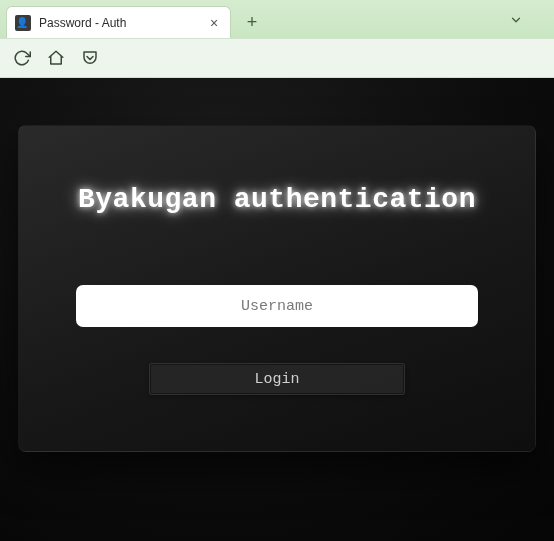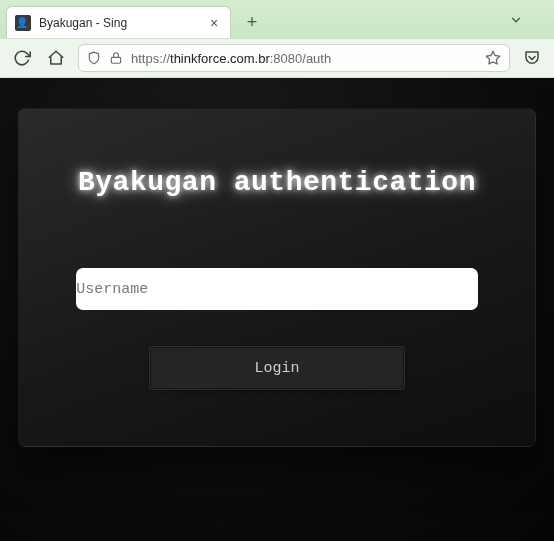--- a/index.html
+++ b/index.html
@@ -145,7 +145,7 @@
   <div class="tabstrip">
     <div class="tab">
       <span class="favicon">👤</span>
-      <span class="title">Byakugan - Sing</span>
+      <span class="title">Password - Auth</span>
       <span class="close">×</span>
     </div>
     <span class="newtab">+</span>

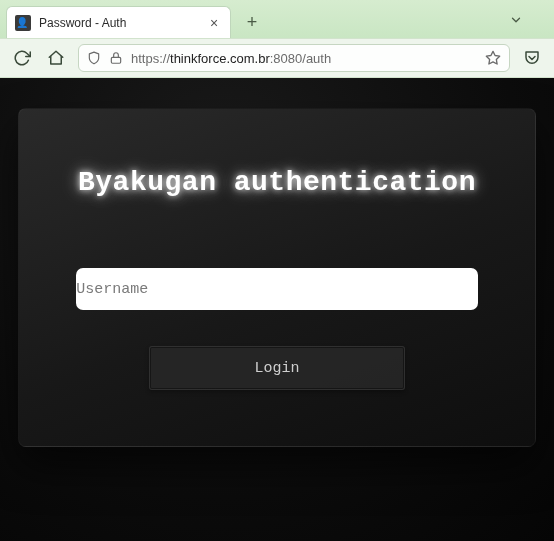--- a/index.html
+++ b/index.html
@@ -170,27 +170,6 @@
         </svg>
     </span>
 
-    <div class="urlbar">
-      <span class="shieldmini">
-        <svg width="14" height="14" viewBox="0 0 24 24" fill="none" stroke="currentColor" stroke-width="2" stroke-linecap="round" stroke-linejoin="round">
-            <path d="M12 22s8-4 8-10V5l-8-3-8 3v7c0 6 8 10 8 10z"></path>
-          </svg>
-      </span>
-      <span class="lock">
-        <svg width="14" height="14" viewBox="0 0 24 24" fill="none" stroke="currentColor" stroke-width="2" stroke-linecap="round" stroke-linejoin="round">
-            <rect x="4" y="11" width="16" height="10" rx="2"></rect>
-            <path d="M8 11V7a4 4 0 0 1 8 0v4"></path>
-          </svg>
-      </span>
-      <span class="url">
-        <span>https://</span><span class="host">thinkforce.com.br</span><span>:8080/auth</span>
-      </span>
-      <span class="star">
-        <svg width="16" height="16" viewBox="0 0 24 24" fill="none" stroke="currentColor" stroke-width="2" stroke-linecap="round" stroke-linejoin="round">
-            <polygon points="12 2 15.09 8.26 22 9.27 17 14.14 18.18 21.02 12 17.77 5.82 21.02 7 14.14 2 9.27 8.91 8.26 12 2"></polygon>
-          </svg>
-      </span>
-    </div>
 
     <span class="tbtn">
       <svg width="18" height="18" viewBox="0 0 24 24" fill="none" stroke="currentColor" stroke-width="2" stroke-linecap="round" stroke-linejoin="round">

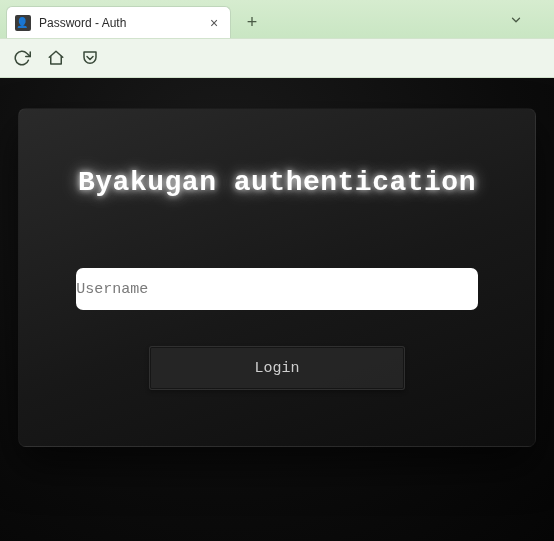--- a/index.html
+++ b/index.html
@@ -79,7 +79,7 @@
       width: 100%; height: calc(541px - 38px - 40px);
       background: radial-gradient(circle at 40% 20%, #1b1b1b 0%, #0c0c0c 60%, #050505 100%);
       display: flex; align-items: flex-start; justify-content: center;
-      padding: 30px 18px 0 18px;
+      padding: 47px 18px 0 18px;
       overflow: hidden;
     }
     .card {

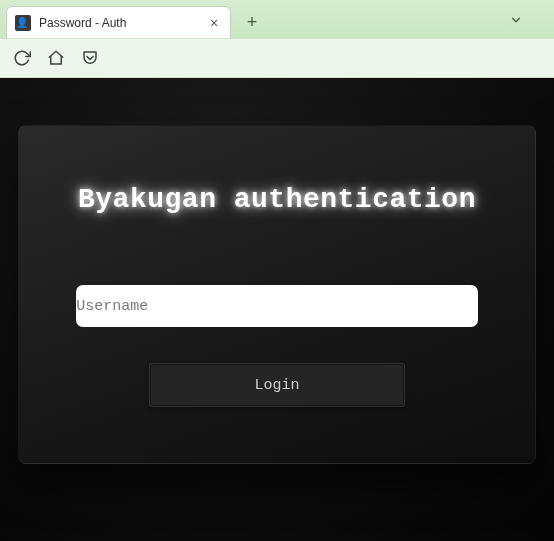--- a/index.html
+++ b/index.html
@@ -110,7 +110,7 @@
       border: none; border-radius: 7px;
       font-family: "Consolas","Menlo","Courier New",monospace;
       font-size: 15px; color: #222;
-      text-align: left;
+      text-align: center;
       outline: none;
       display: block;
     }

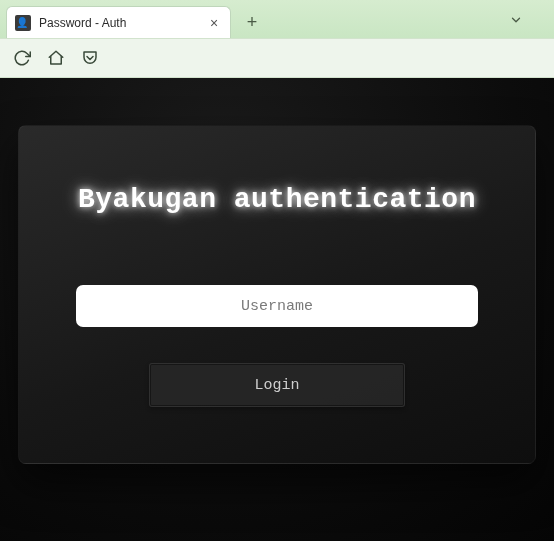--- a/index.html
+++ b/index.html
@@ -118,7 +118,7 @@
     .loginbtn {
       display: block;
       width: 56%; margin: 36px auto 16px auto;
-      height: 44px;
+      height: 32px;
       background: rgba(40,40,40,0.85);
       border: 1px solid rgba(255,255,255,0.05);
       color: #cfcfcf;

